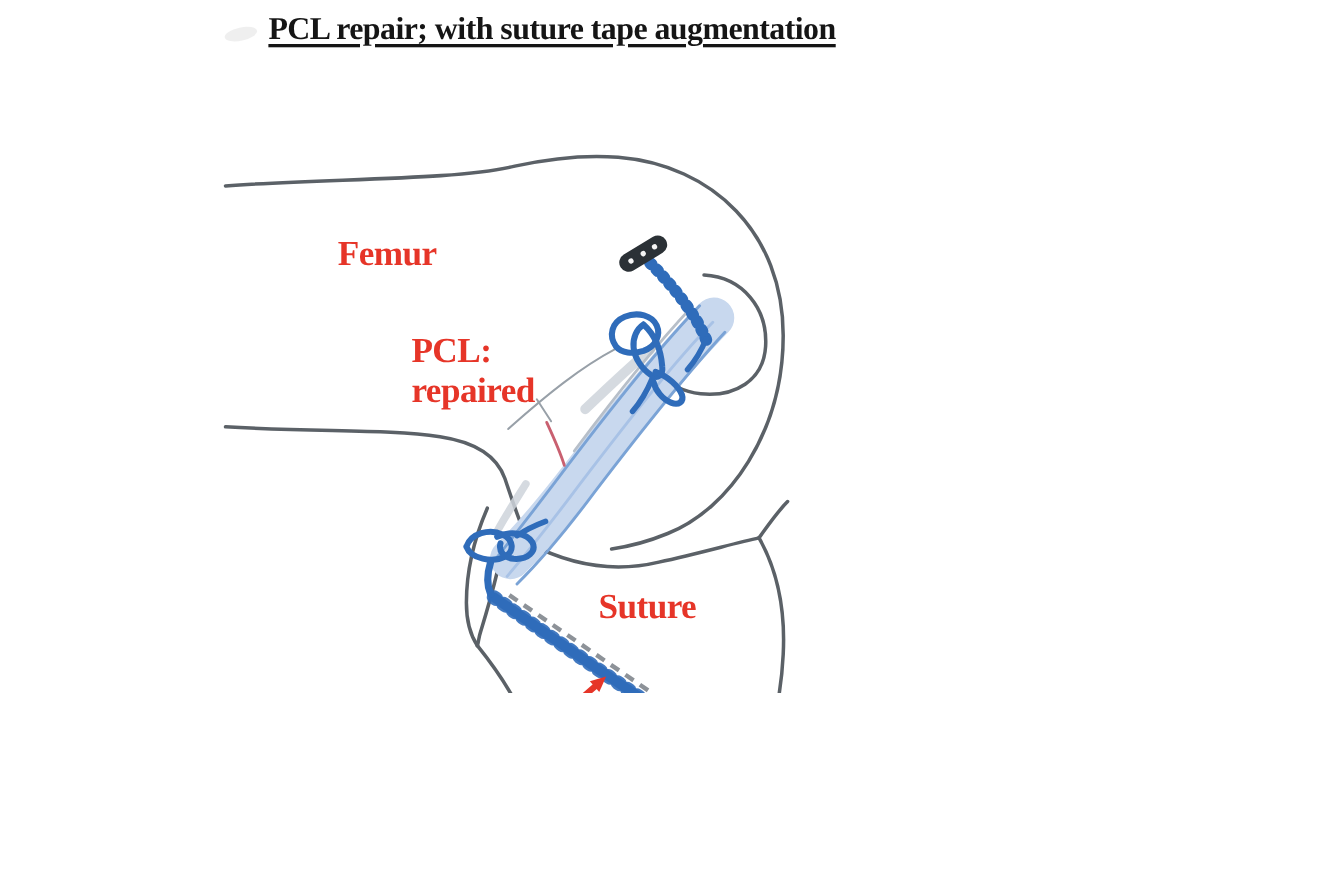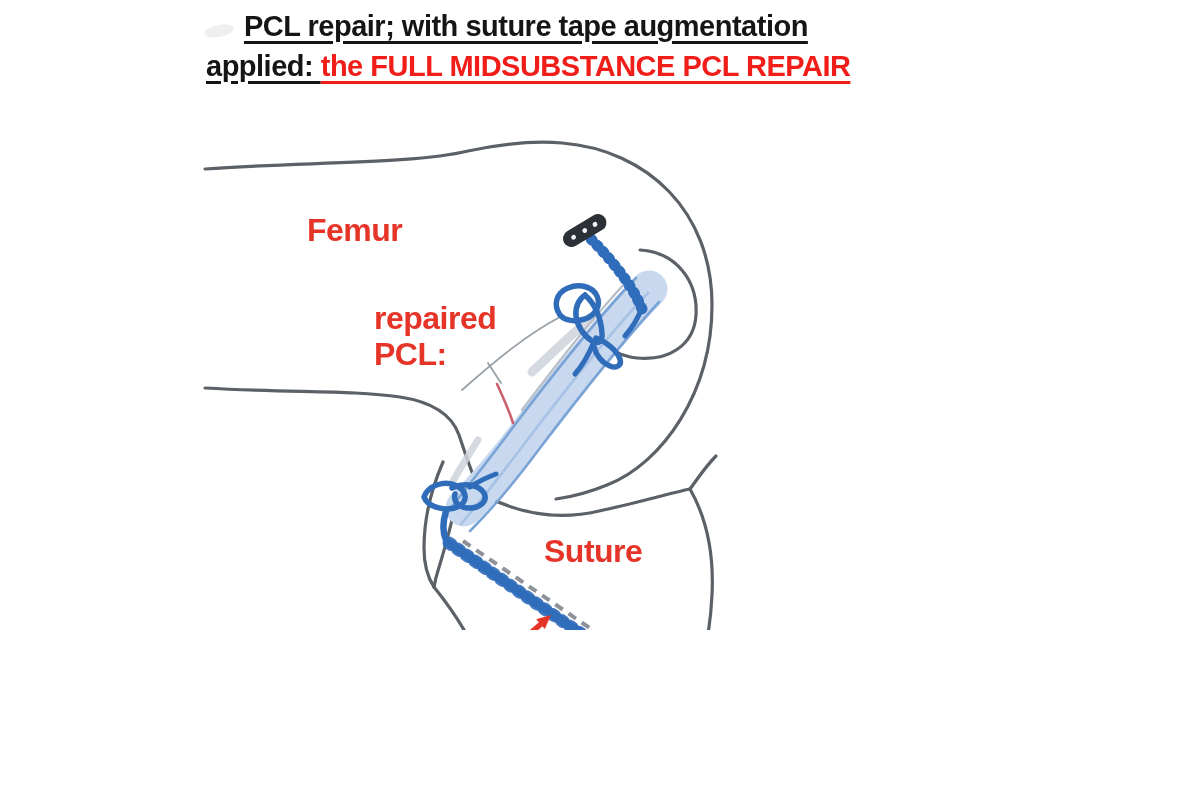--- a/index.html
+++ b/index.html
@@ -5,7 +5,7 @@
   html,body{margin:0;padding:0;background:#ffffff;}
   #canvas{
     position:relative;width:1200px;height:630px;background:var(--background,#fff);
-    overflow:hidden;font-family:Liberation Sans, sans-serif;
+    overflow:hidden;font-family:Liberation Serif, serif;
   }
   
   .title{

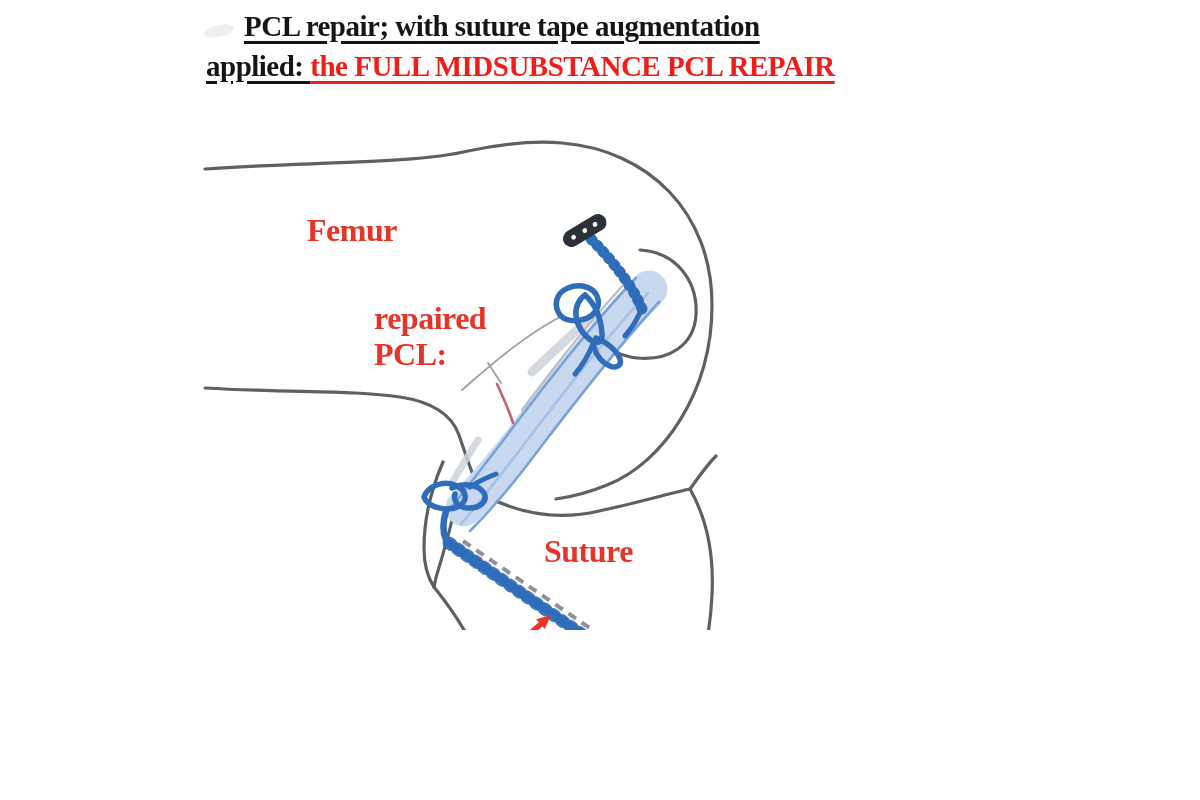--- a/index.html
+++ b/index.html
@@ -41,7 +41,6 @@
 
   <div class="title">
     <div class="tline1"><span class="u">PCL repair; with suture tape augmentation</span></div>
-    <div class="tline2"><span class="u">applied: </span><span class="u red">the FULL MIDSUBSTANCE PCL REPAIR</span></div>
   </div>
 
   <svg id="diagram" width="1200" height="800" viewBox="0 0 1200 800">

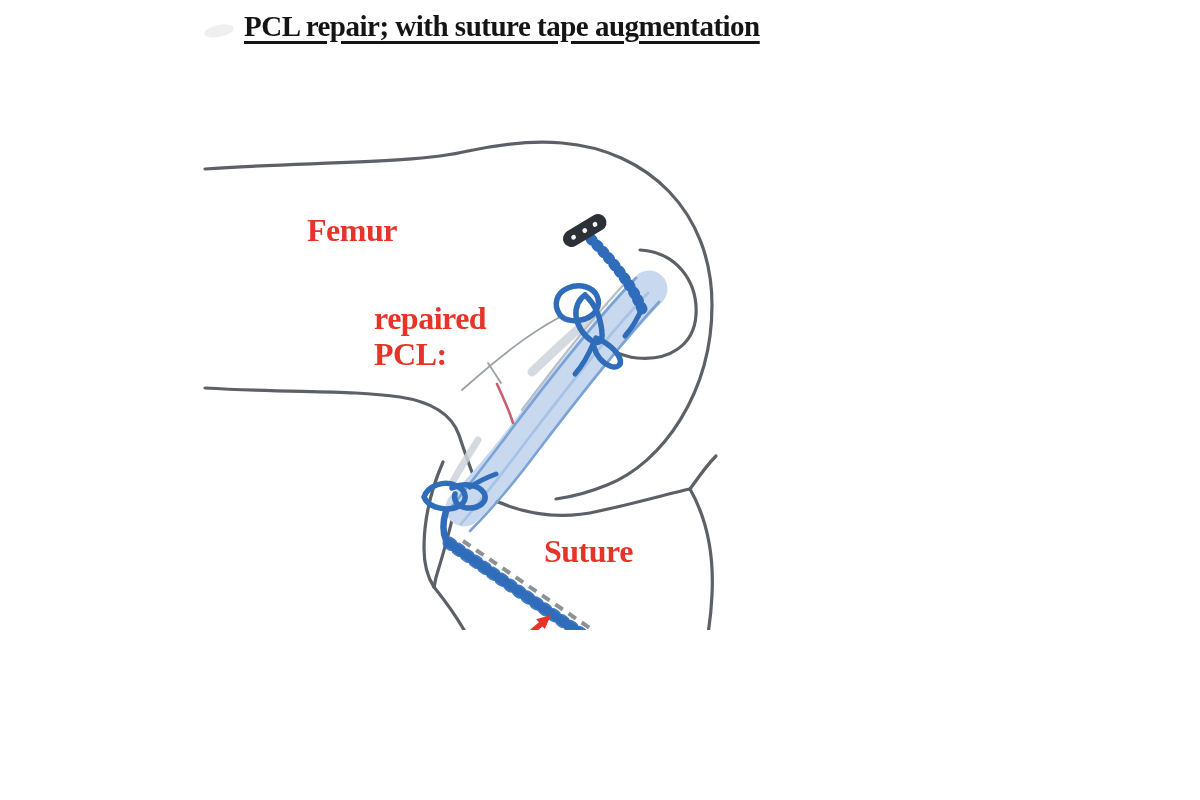--- a/index.html
+++ b/index.html
@@ -130,8 +130,8 @@
     <span>Femur</span>
   </div>
   <div id="pcl-label" class="lbl lbl-big">
+    <div>PCL:</div>
     <div>repaired</div>
-    <div>PCL:</div>
   </div>
   <div id="tibia-label" class="lbl lbl-big">
     <span>Suture</span>

